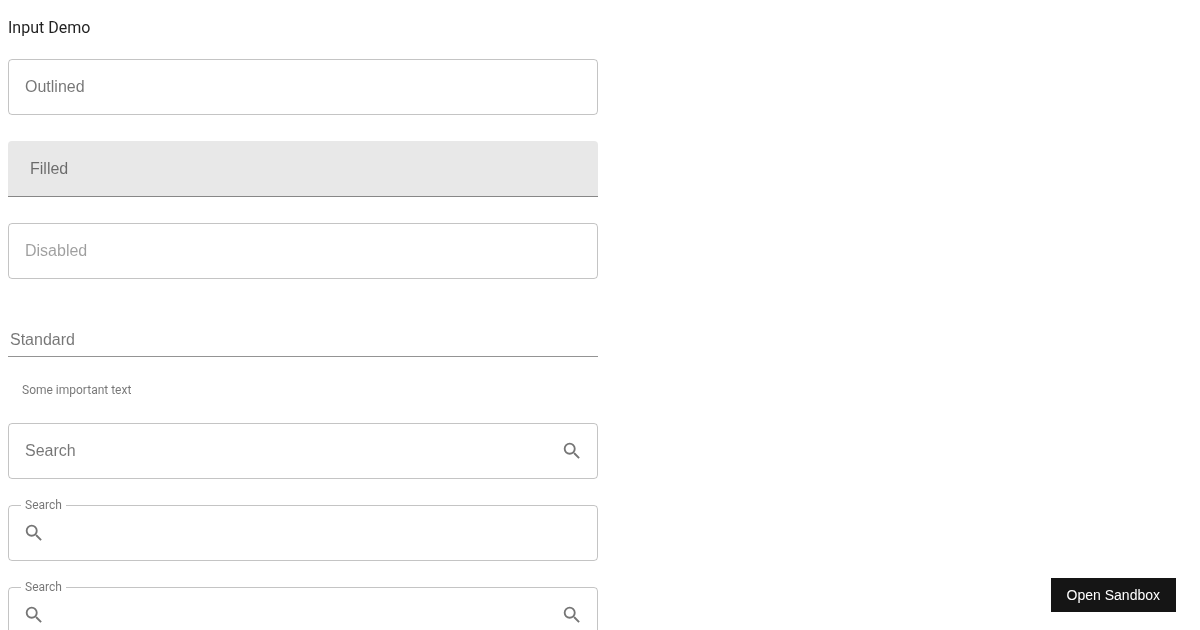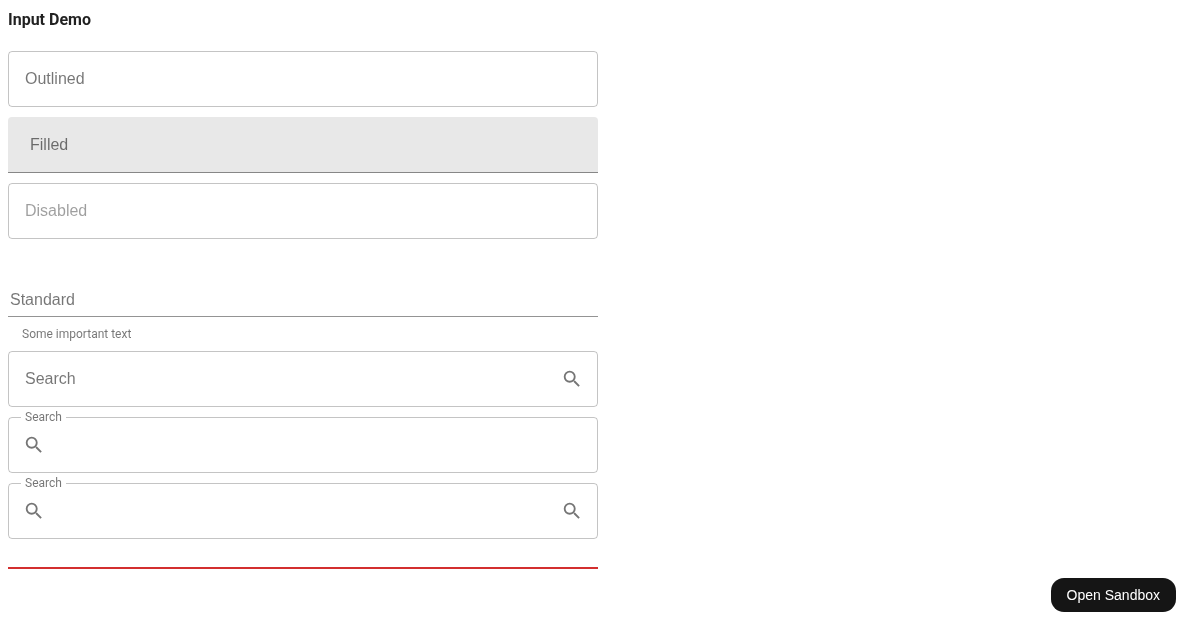--- a/index.html
+++ b/index.html
@@ -16,8 +16,8 @@
   .page { padding: 8px; }
   .title {
     font-size: 16px;
-    font-weight: 700;
-    margin: 2px 0 22px 0;
+    font-weight: 400;
+    margin: 10px 0 22px 0;
   }
   .field-wrap {
     width: 590px;

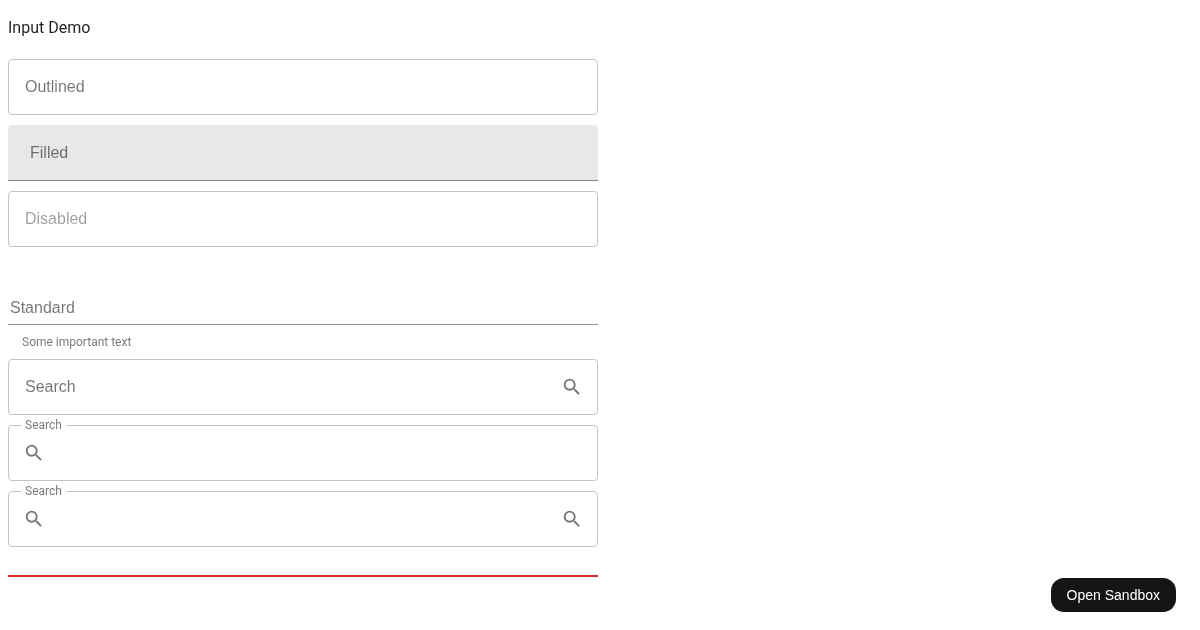--- a/index.html
+++ b/index.html
@@ -21,7 +21,7 @@
   }
   .field-wrap {
     width: 590px;
-    margin-bottom: 10px;
+    margin-bottom: 26px;
     position: relative;
   }
 

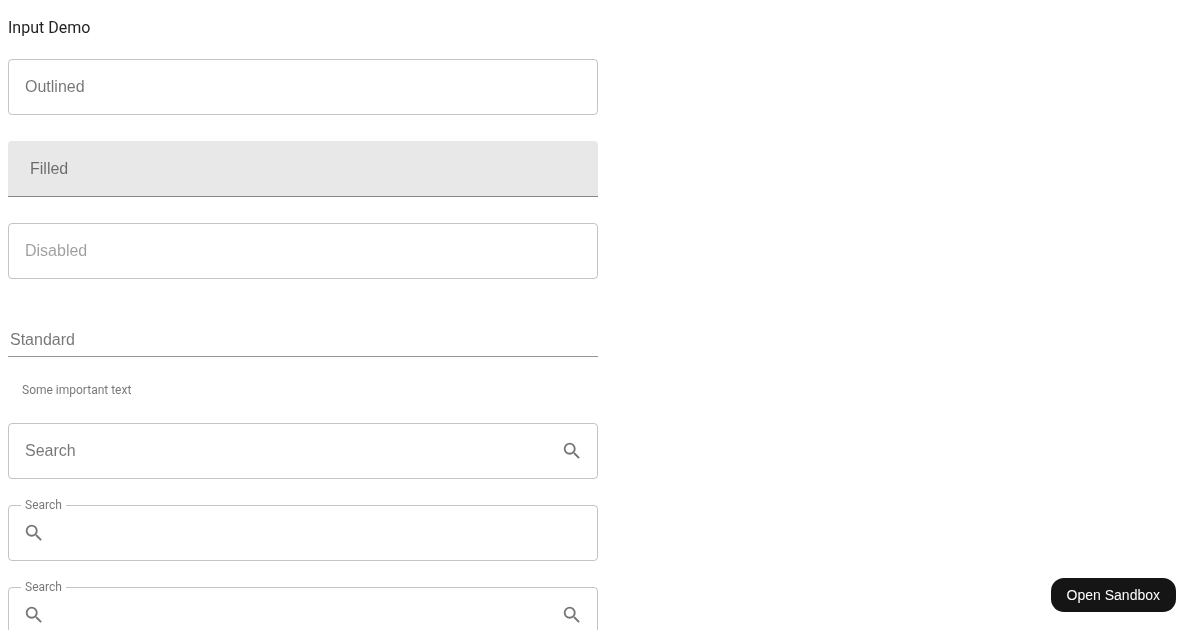--- a/index.html
+++ b/index.html
@@ -100,7 +100,7 @@
     bottom: 18px;
     background: #151515;
     color: #fff;
-    border-radius: 13px;
+    border-radius: 0;
     padding: 9px 16px;
     font-size: 14px;
     cursor: pointer;

